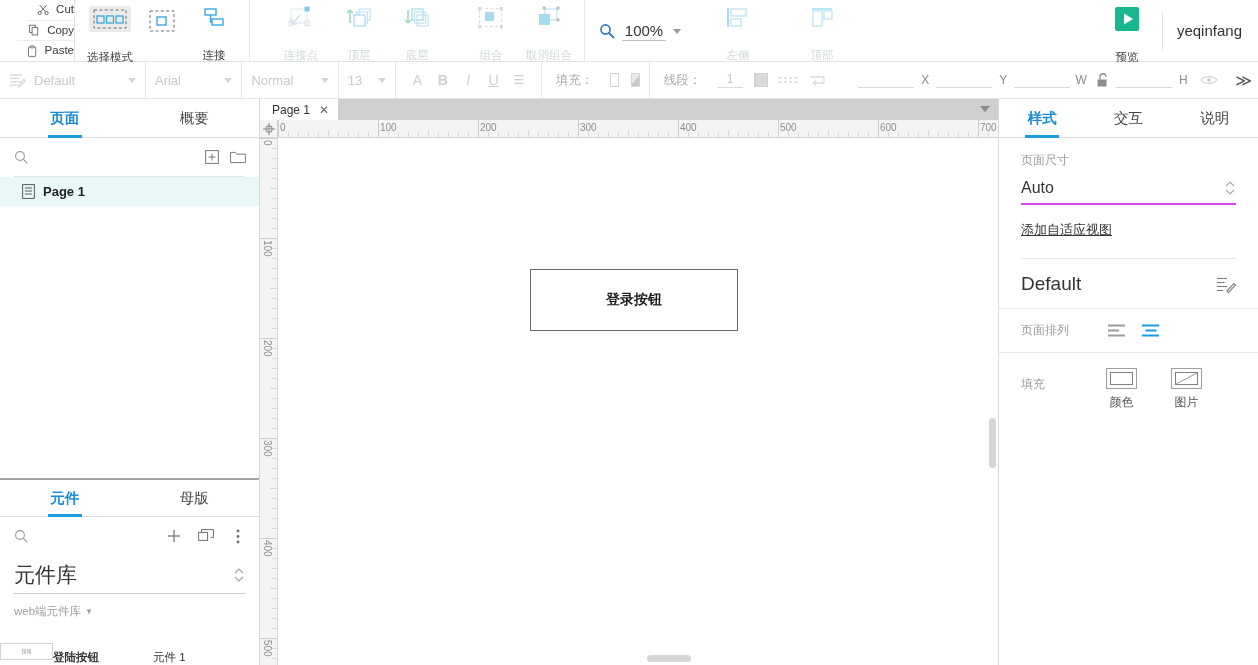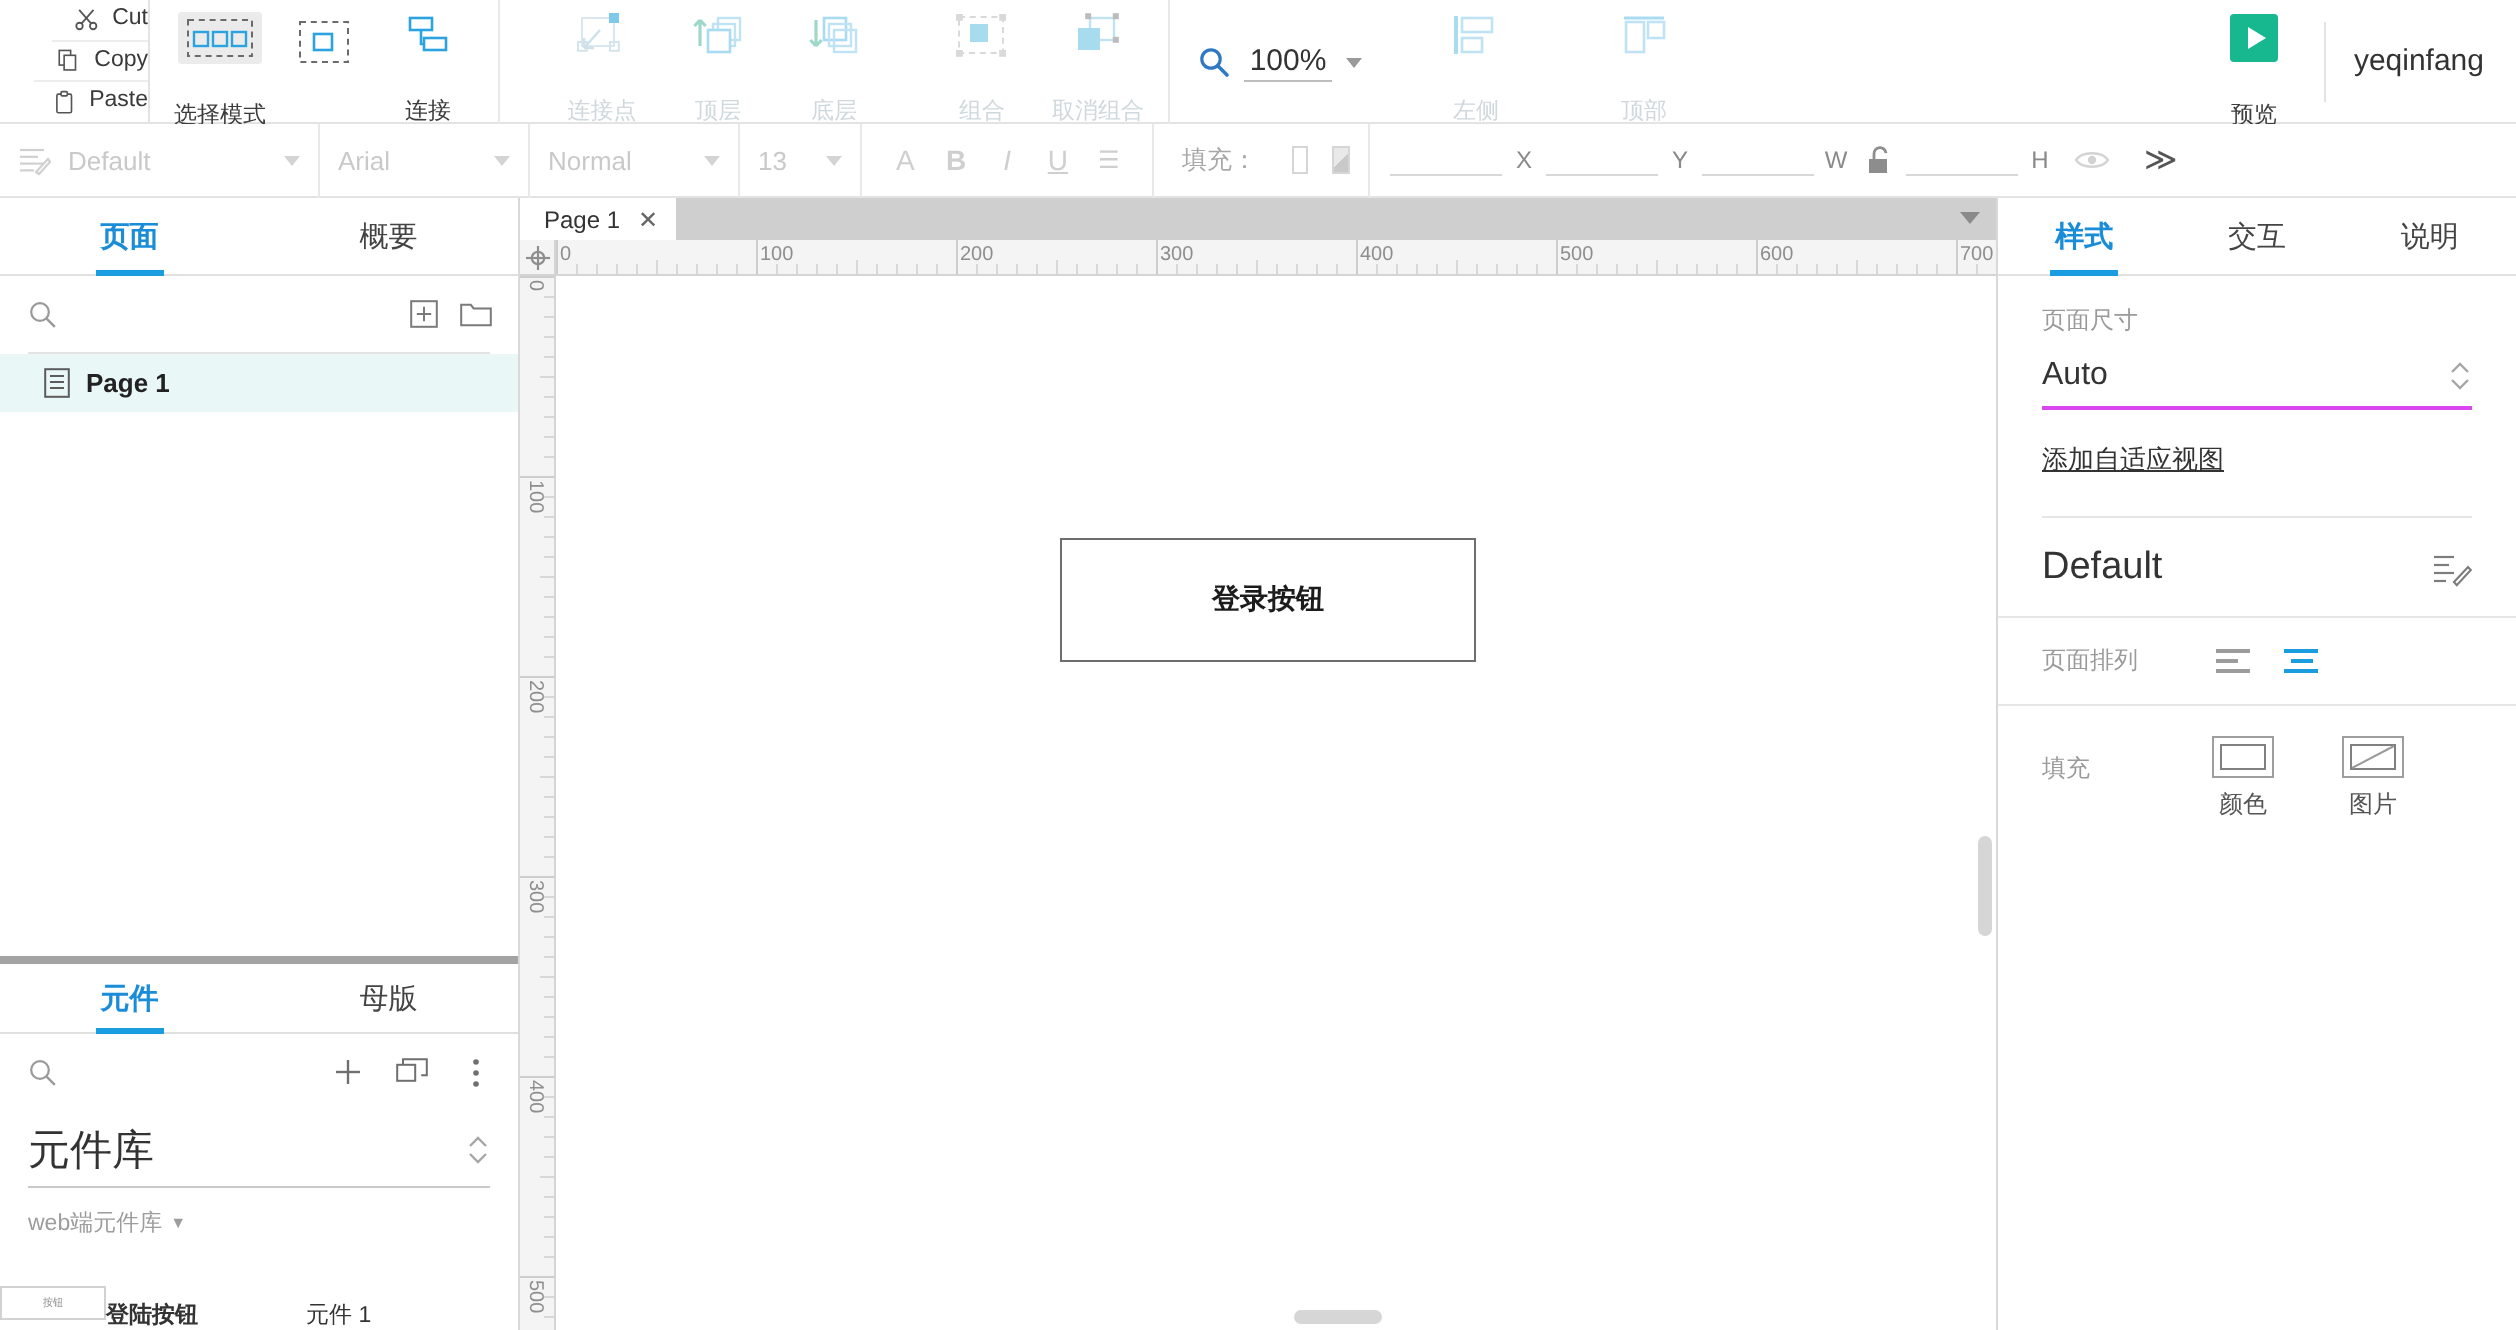--- a/index.html
+++ b/index.html
@@ -505,6 +505,18 @@
       <span class="flabel">填充：</span>
       <div class="swatch-o"></div>
       <div class="swatch-g"></div>
+    </div>
+    <div class="fseg nb" style="width:218px;gap:11px;padding-left:14px">
+      <span class="flabel">线段：</span>
+      <div class="numfield">1</div>
+      <div class="swatch-s"></div>
+      <svg width="18" height="10" viewBox="0 0 18 10">
+        <line x1="0" y1="3" x2="18" y2="3" stroke="#dadada" stroke-width="1.4" stroke-dasharray="3,2"></line>
+        <line x1="0" y1="7" x2="18" y2="7" stroke="#dadada" stroke-width="1.4" stroke-dasharray="3,2"></line>
+      </svg>
+      <svg width="18" height="12" viewBox="0 0 18 12">
+        <path d="M2 3 L16 3 L16 9 L5 9 M5 9 L8 6.5 M5 9 L8 11.5" fill="none" stroke="#dadada" stroke-width="1.3"></path>
+      </svg>
     </div>
 
     <div class="xywh">

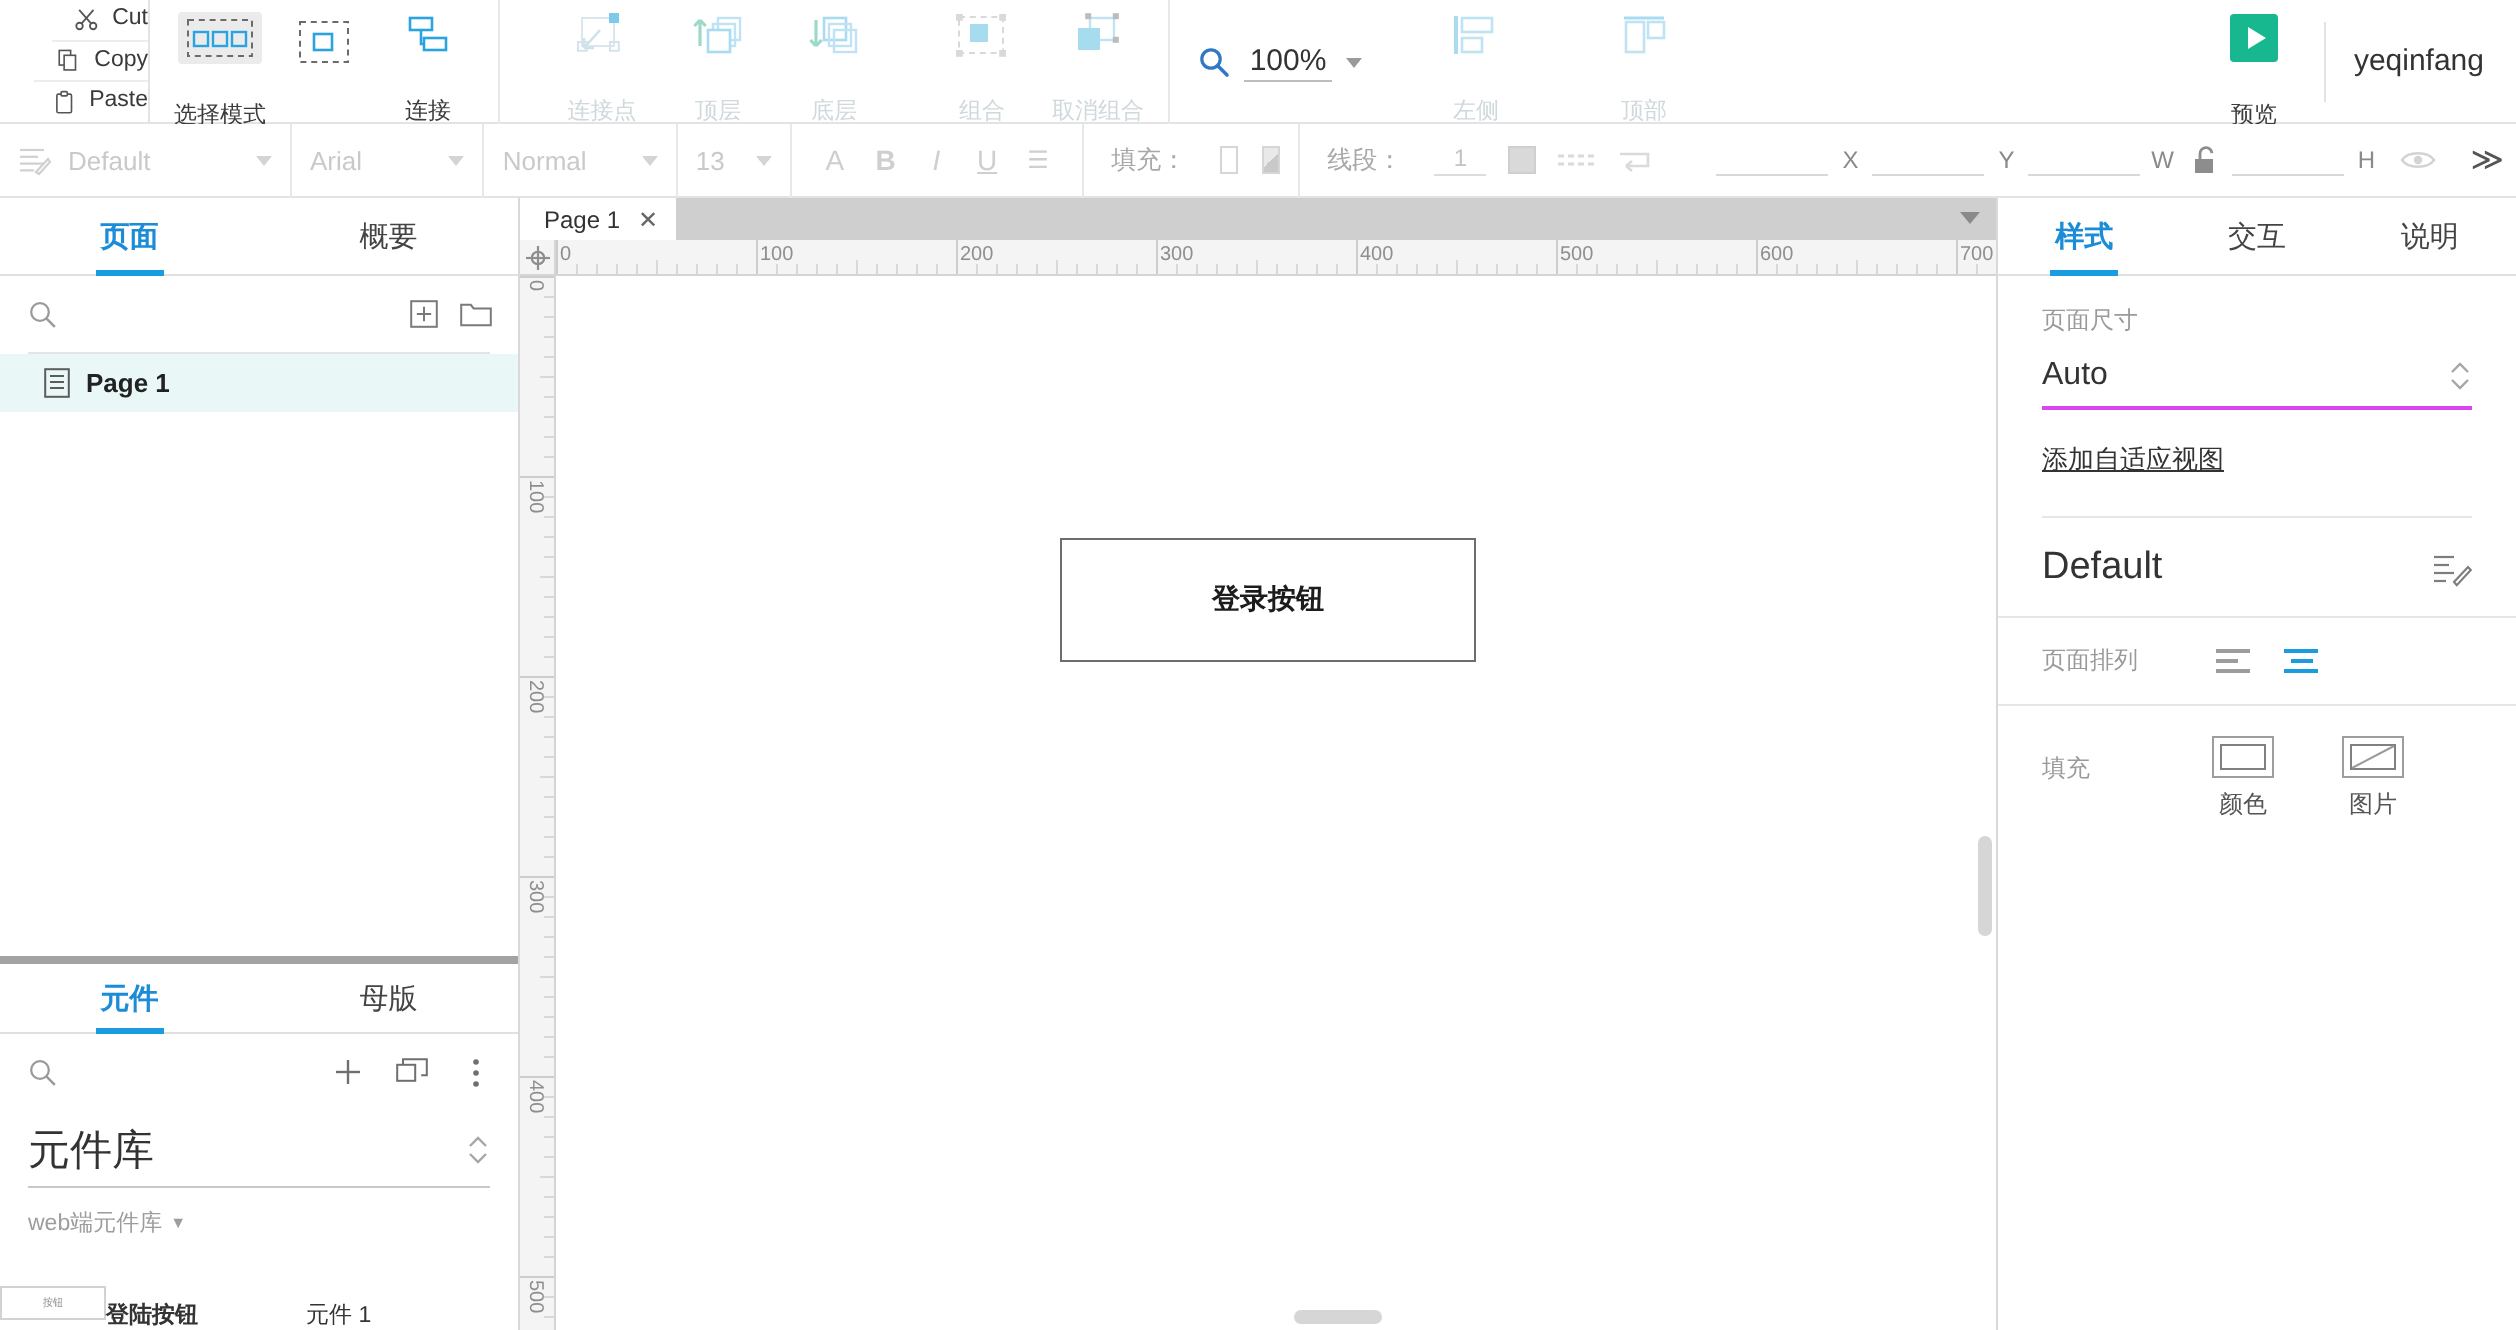--- a/index.html
+++ b/index.html
@@ -120,7 +120,7 @@
   }
   .leftfill { flex: 1; }
 
-  .libtabrow { display: flex; height: 39px; border-top: 4px solid #a3a3a3; border-bottom: 1px solid #e0e0e0; }
+  .libtabrow { display: flex; height: 39px; border-top: 2px solid #a3a3a3; border-bottom: 1px solid #e0e0e0; }
   .libsearch { height: 38px; display: flex; align-items: center; padding: 0 12px 0 14px; gap: 14px; }
   .libcombo {
     margin: 6px 14px 0 14px; display: flex; align-items: center; justify-content: space-between;

